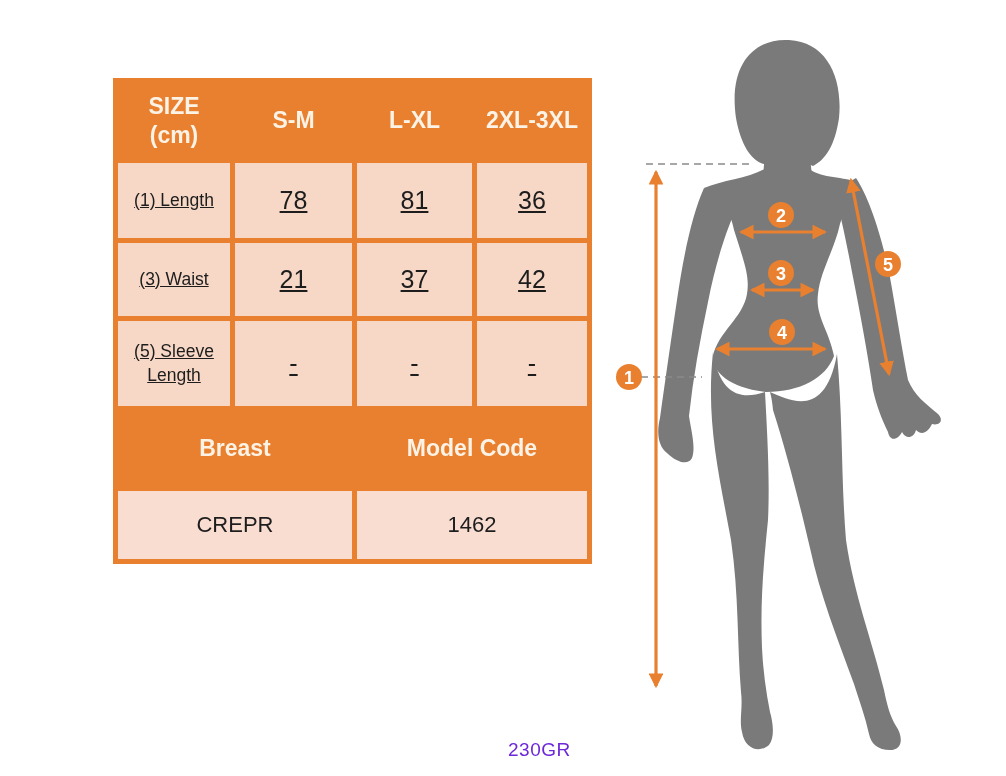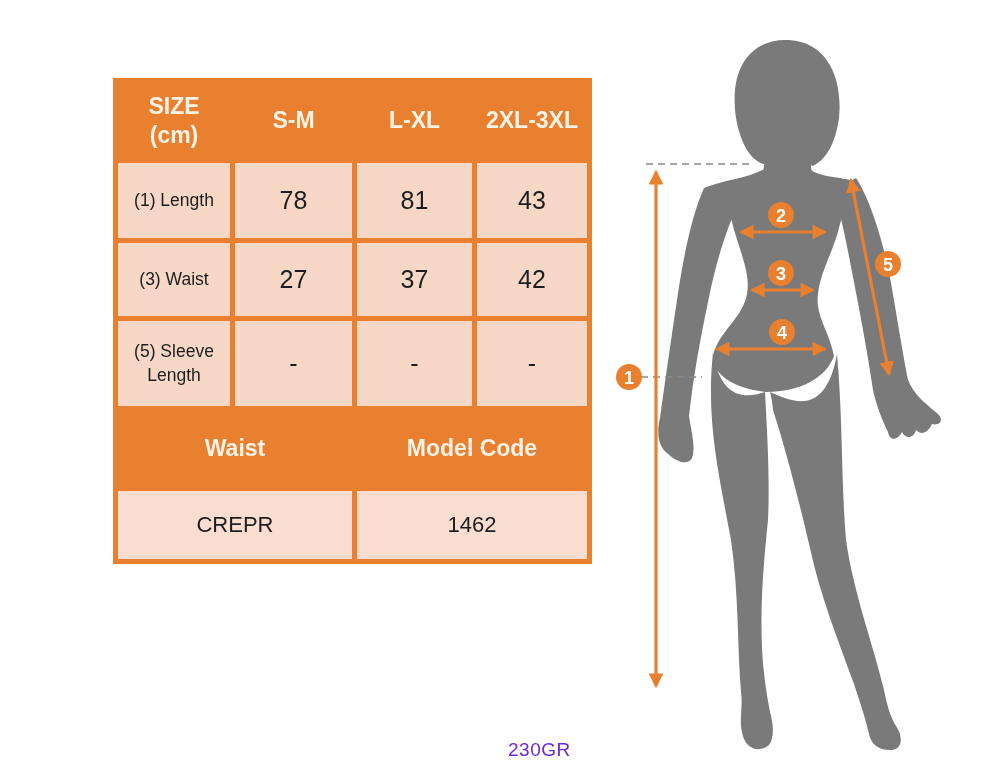--- a/index.html
+++ b/index.html
@@ -28,7 +28,7 @@
   .size-table td.val{
     font-size:25px;
   }
-  .size-table tr.row-dark td{background:#F7D8C6;}
+  .size-table tr.row-dark td{background:#F7D8C6;text-decoration:underline;}
   .size-table tr.row-light td{background:#FDECE3;}
   .size-table tr.row-hdr td{background:#E8802F;}
   .size-table tr.row-foot td{background:#F9DDD1;font-size:22px;}

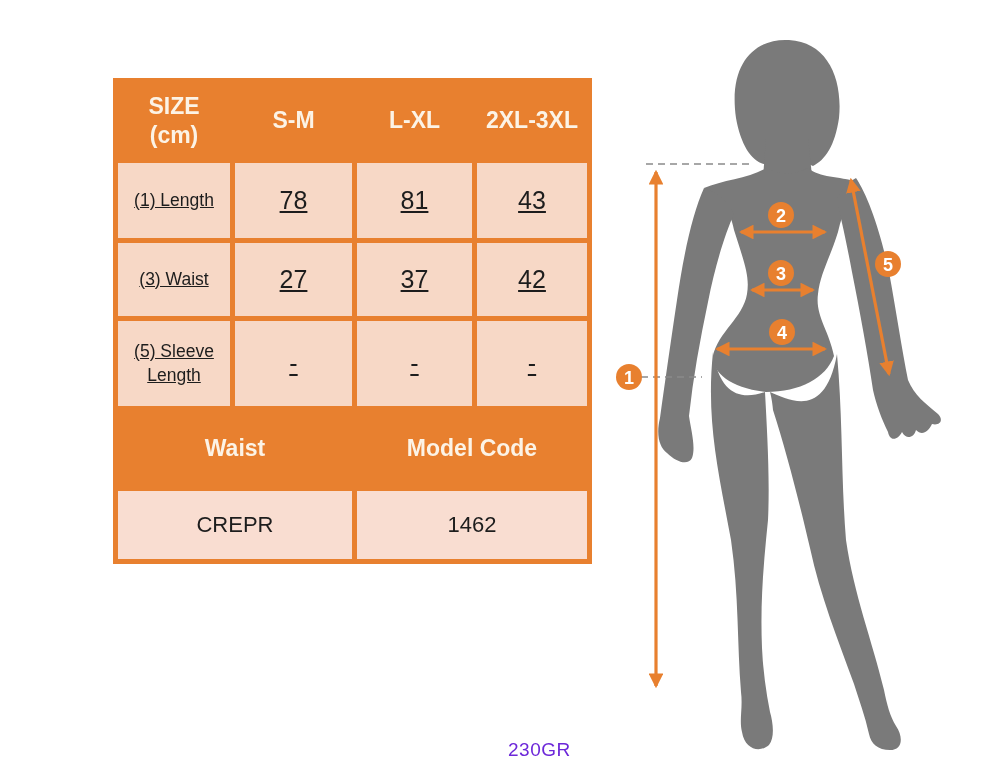--- a/index.html
+++ b/index.html
@@ -147,7 +147,7 @@
         <td class="lbl">(1) Length</td>
         <td class="val">78</td>
         <td class="val">81</td>
-        <td class="val">43</td>
+        <td class="val">36</td>
       </tr>
       <tr class="row-dark" style="height:78px">
         <td class="lbl">(3) Waist</td>

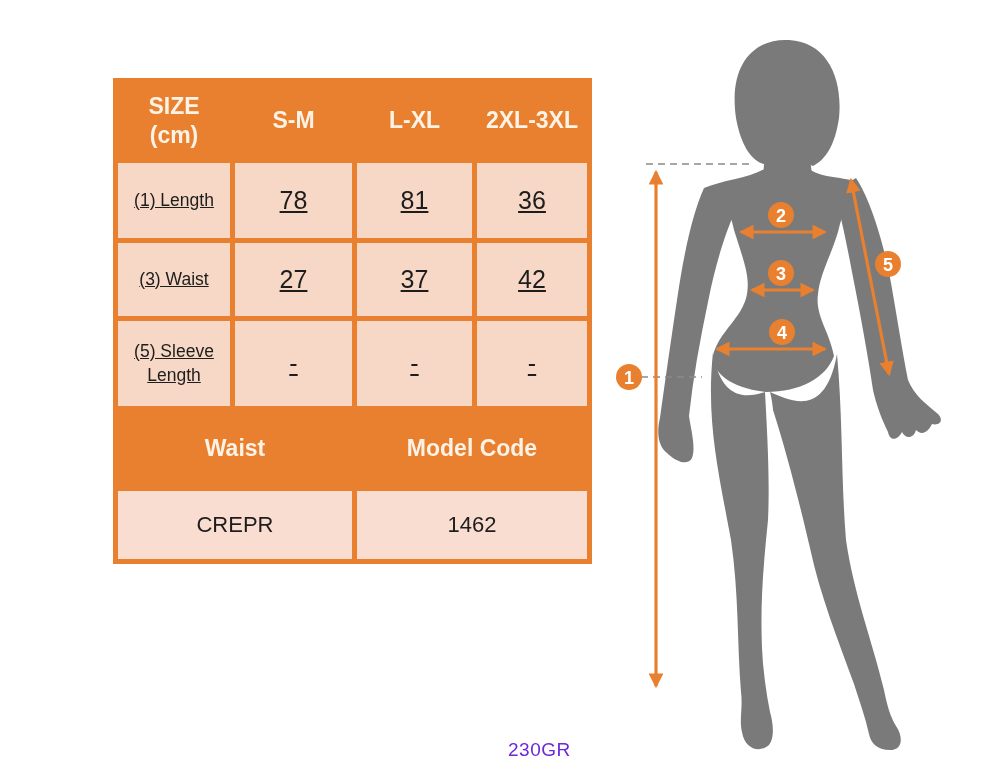--- a/index.html
+++ b/index.html
@@ -151,7 +151,7 @@
       </tr>
       <tr class="row-dark" style="height:78px">
         <td class="lbl">(3) Waist</td>
-        <td class="val">27</td>
+        <td class="val">21</td>
         <td class="val">37</td>
         <td class="val">42</td>
       </tr>

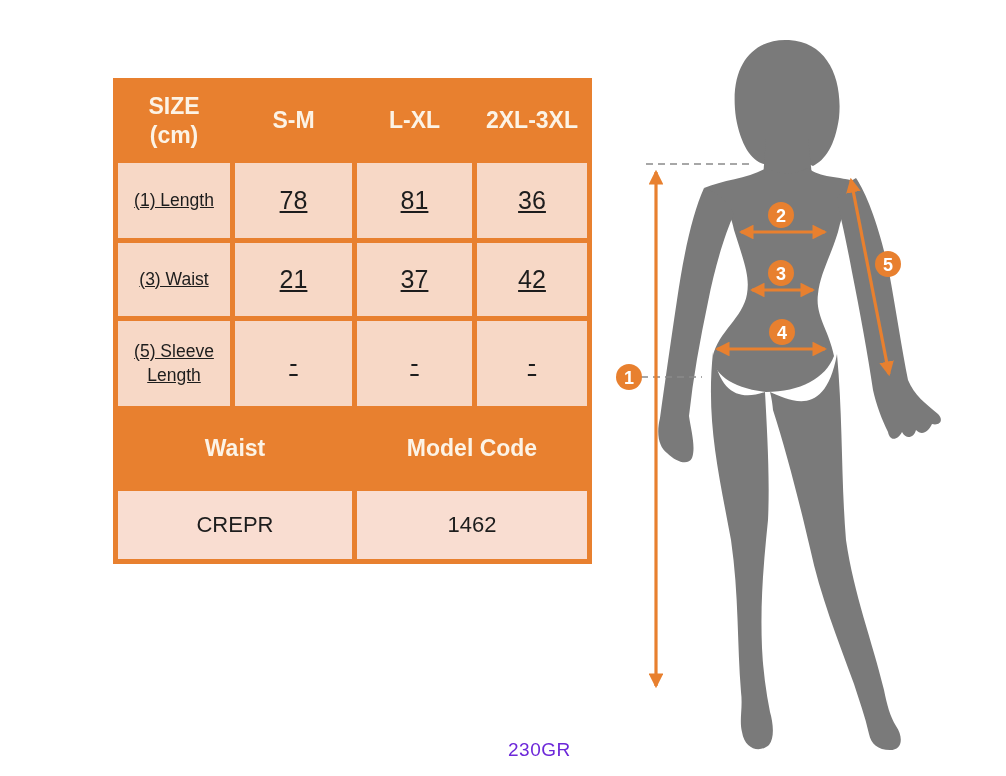--- a/index.html
+++ b/index.html
@@ -163,7 +163,7 @@
         <td class="val">-</td>
       </tr>
       <tr class="row-hdr" style="height:80px">
-        <td class="hcell" colspan="2">Waist</td>
+        <td class="hcell" colspan="2">Breast</td>
         <td class="hcell" colspan="2">Model Code</td>
       </tr>
       <tr class="row-foot" style="height:73px">

